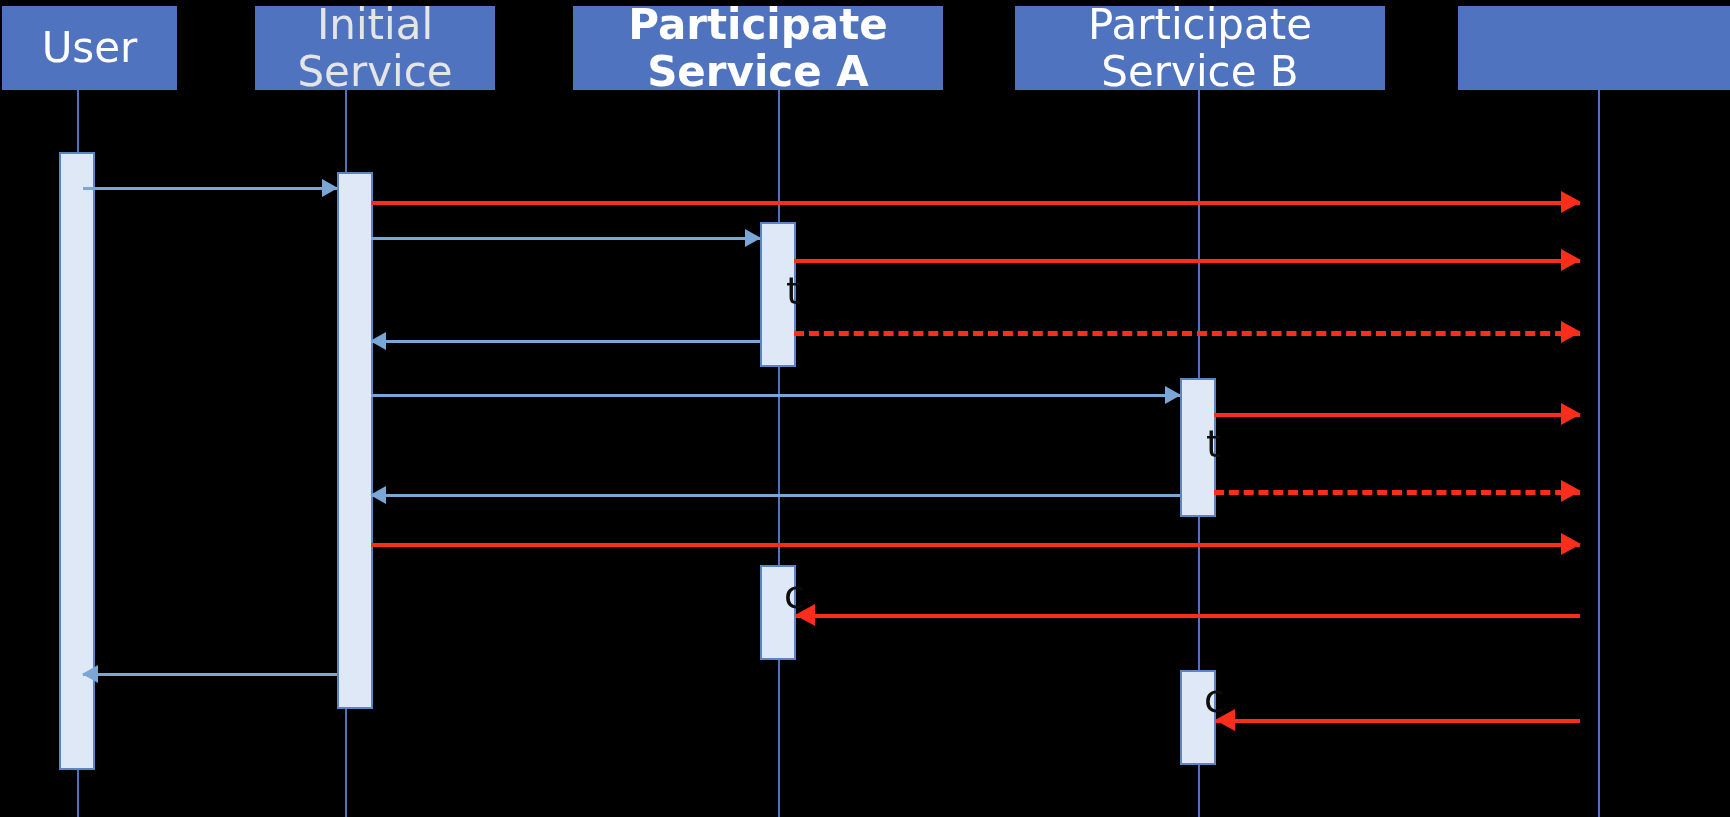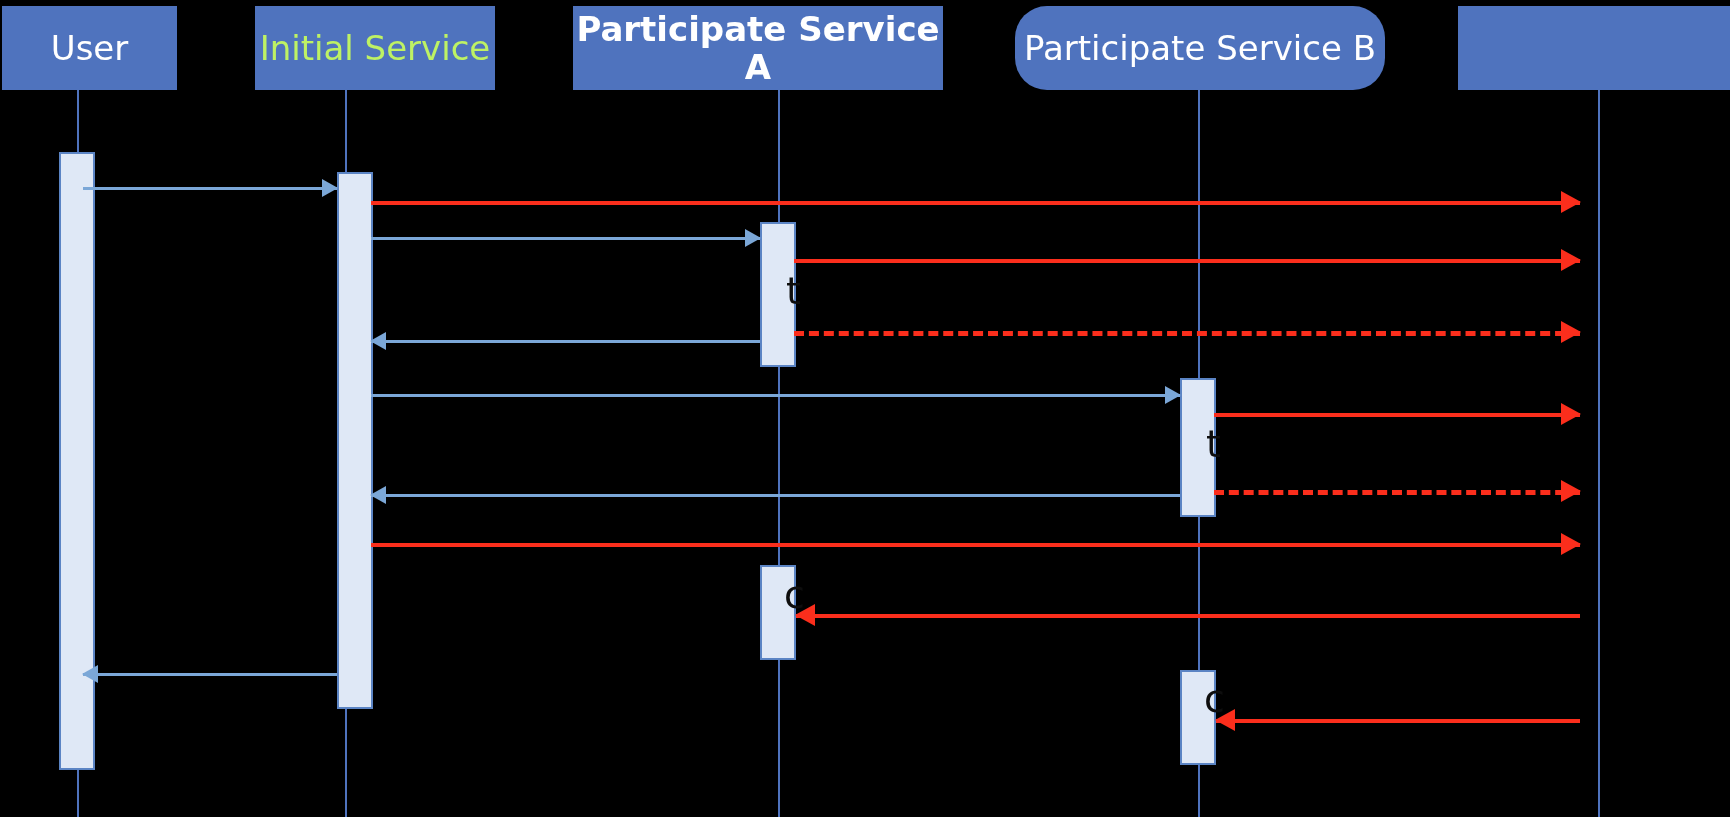--- a/index.html
+++ b/index.html
@@ -26,7 +26,7 @@
     align-items: center;
     justify-content: center;
     text-align: center;
-    font-size: 34px;
+    font-size: 42px;
     line-height: 1.12;
     font-family: "DejaVu Sans", sans-serif;
     letter-spacing: 0px;

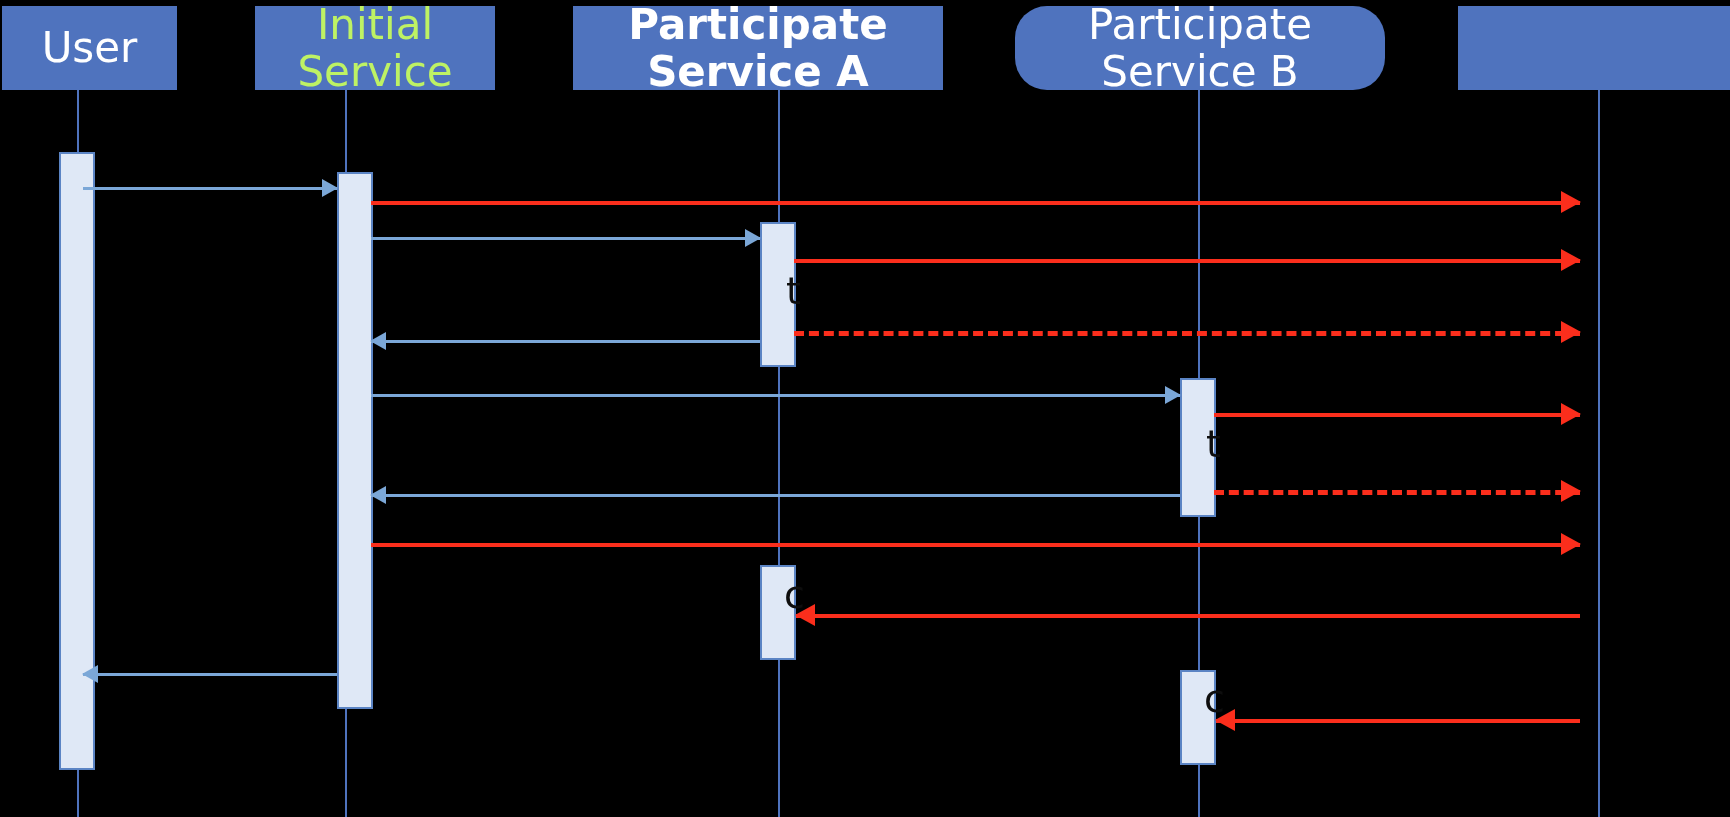--- a/index.html
+++ b/index.html
@@ -116,7 +116,7 @@
     <div class="lifeline-header" style="left: 2px; top: 6px; width: 175px; height: 84px; background: rgb(79, 115, 190); color: rgb(255, 255, 255);">
       <span>User</span>
     </div>
-    <div class="lifeline-header" style="left: 255px; top: 6px; width: 240px; height: 84px; background: rgb(79, 115, 190); color: #bef264;">
+    <div class="lifeline-header" style="left: 255px; top: 6px; width: 240px; height: 84px; background: rgb(79, 115, 190); color: #e5e5e5;">
       <span>Initial Service</span>
     </div>
     <div class="lifeline-header" style="left: 573px; top: 6px; width: 370px; height: 84px; background: rgb(79, 115, 190); color: rgb(255, 255, 255); font-weight: bold;">

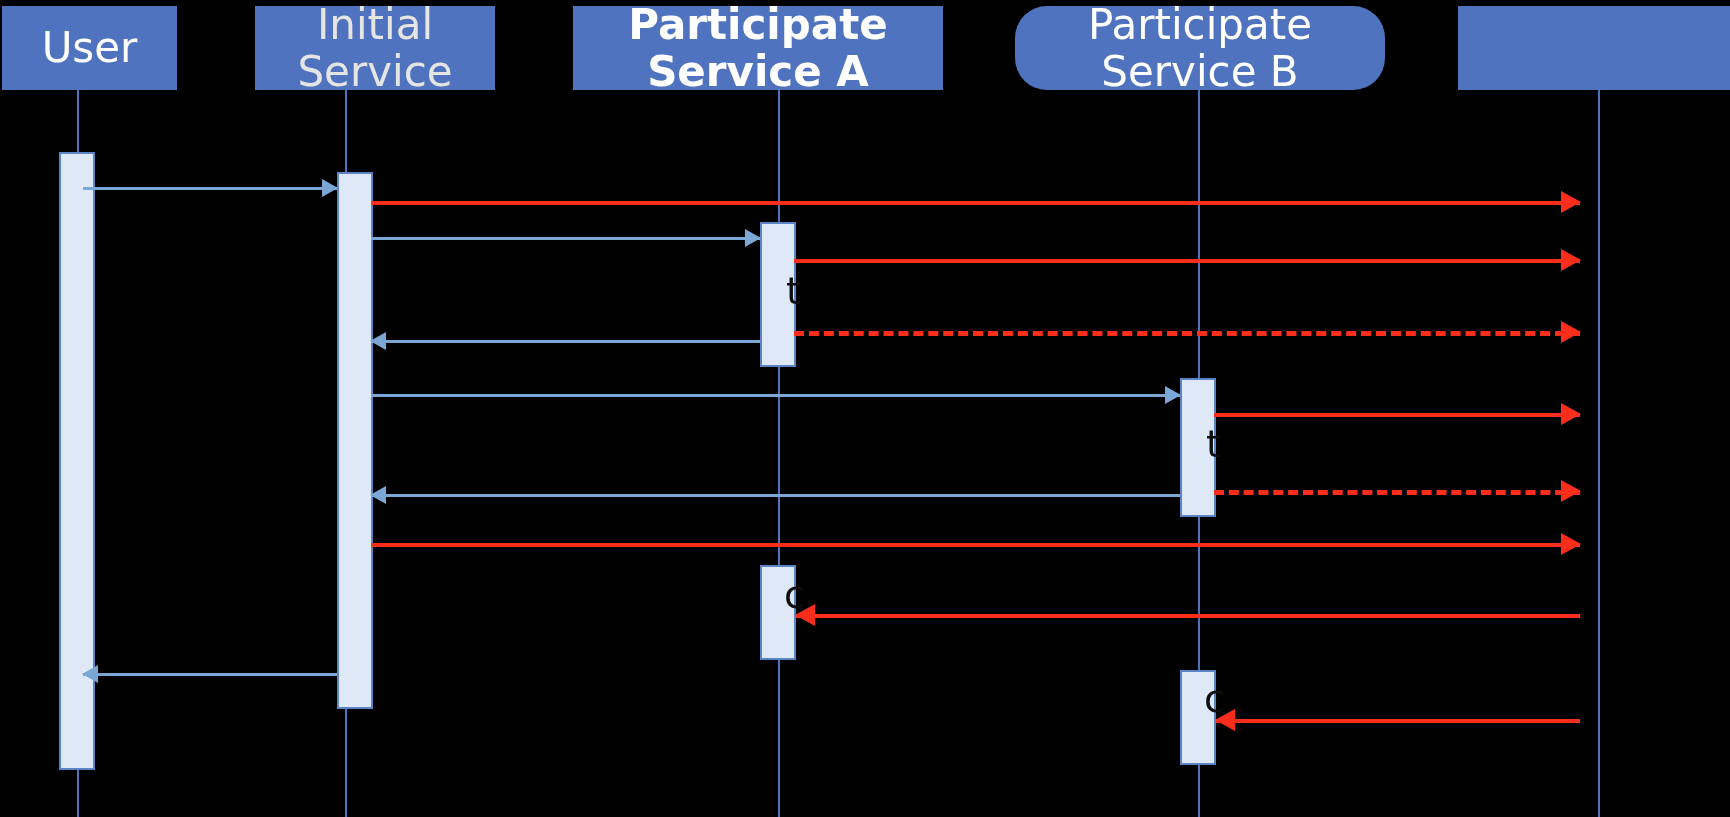--- a/index.html
+++ b/index.html
@@ -122,7 +122,7 @@
     <div class="lifeline-header" style="left: 573px; top: 6px; width: 370px; height: 84px; background: rgb(79, 115, 190); color: rgb(255, 255, 255); font-weight: bold;">
       <span>Participate Service A</span>
     </div>
-    <div class="lifeline-header" style="left: 1015px; top: 6px; width: 370px; height: 84px; background: rgb(79, 115, 190); color: rgb(255, 255, 255); border-radius: 32px;">
+    <div class="lifeline-header" style="left: 1015px; top: 6px; width: 370px; height: 84px; background: rgb(79, 115, 190); color: rgb(255, 255, 255);">
       <span>Participate Service B</span>
     </div>
     <div class="lifeline-header" style="left: 1458px; top: 6px; width: 272px; height: 84px; background: rgb(79, 115, 190); color: rgb(255, 255, 255);">

